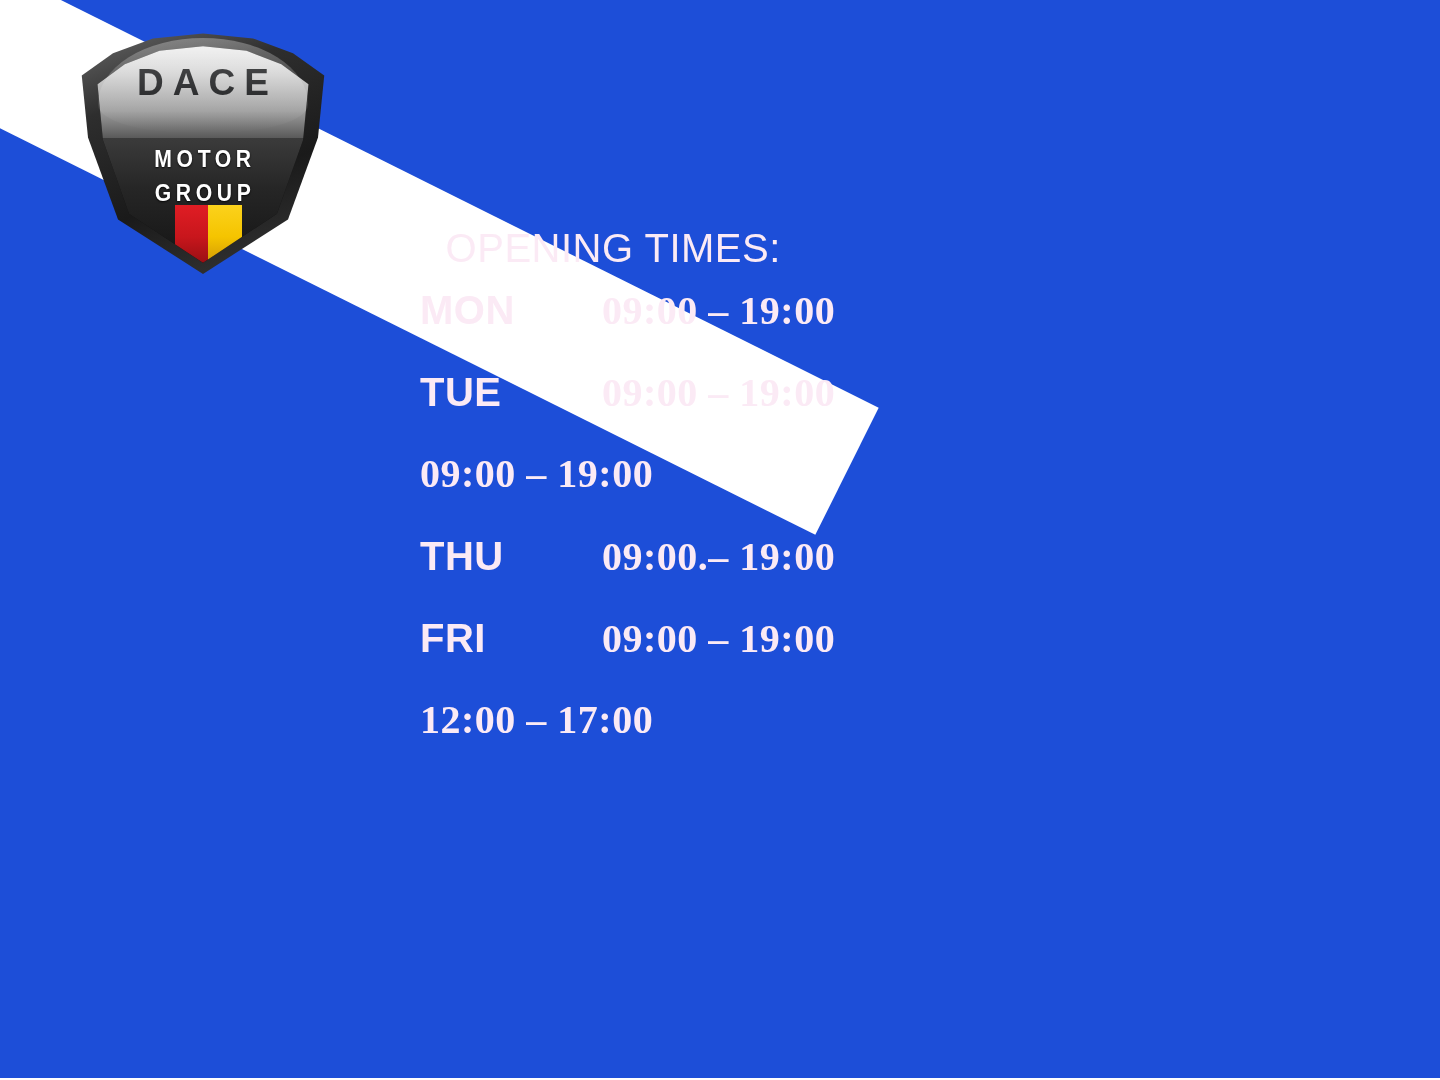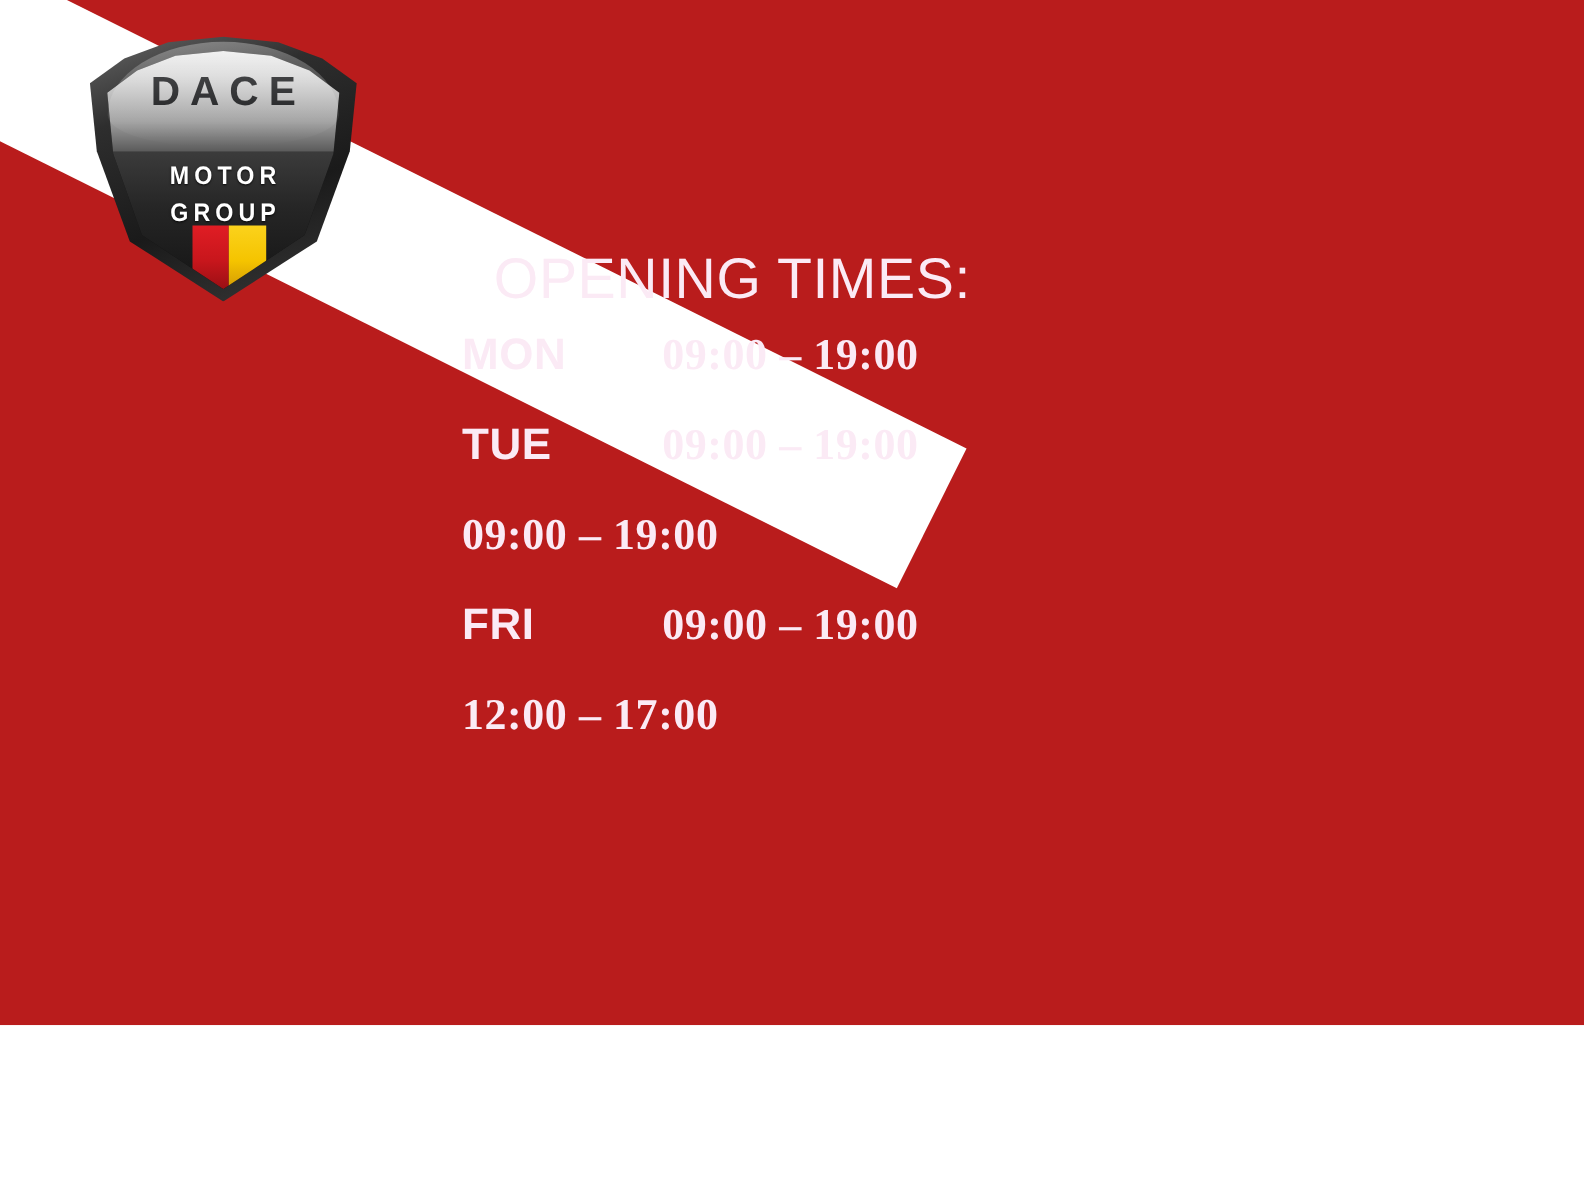--- a/index.html
+++ b/index.html
@@ -10,9 +10,9 @@
   #poster {
     position: relative;
     width: 1440px;
-    height: 932px;
+    height: 1078px;
     overflow: hidden;
-    background: #b91c1c;
+    background: #1d4ed8;
     font-family: "Liberation Sans", sans-serif;
     -webkit-font-smoothing: antialiased;
   }

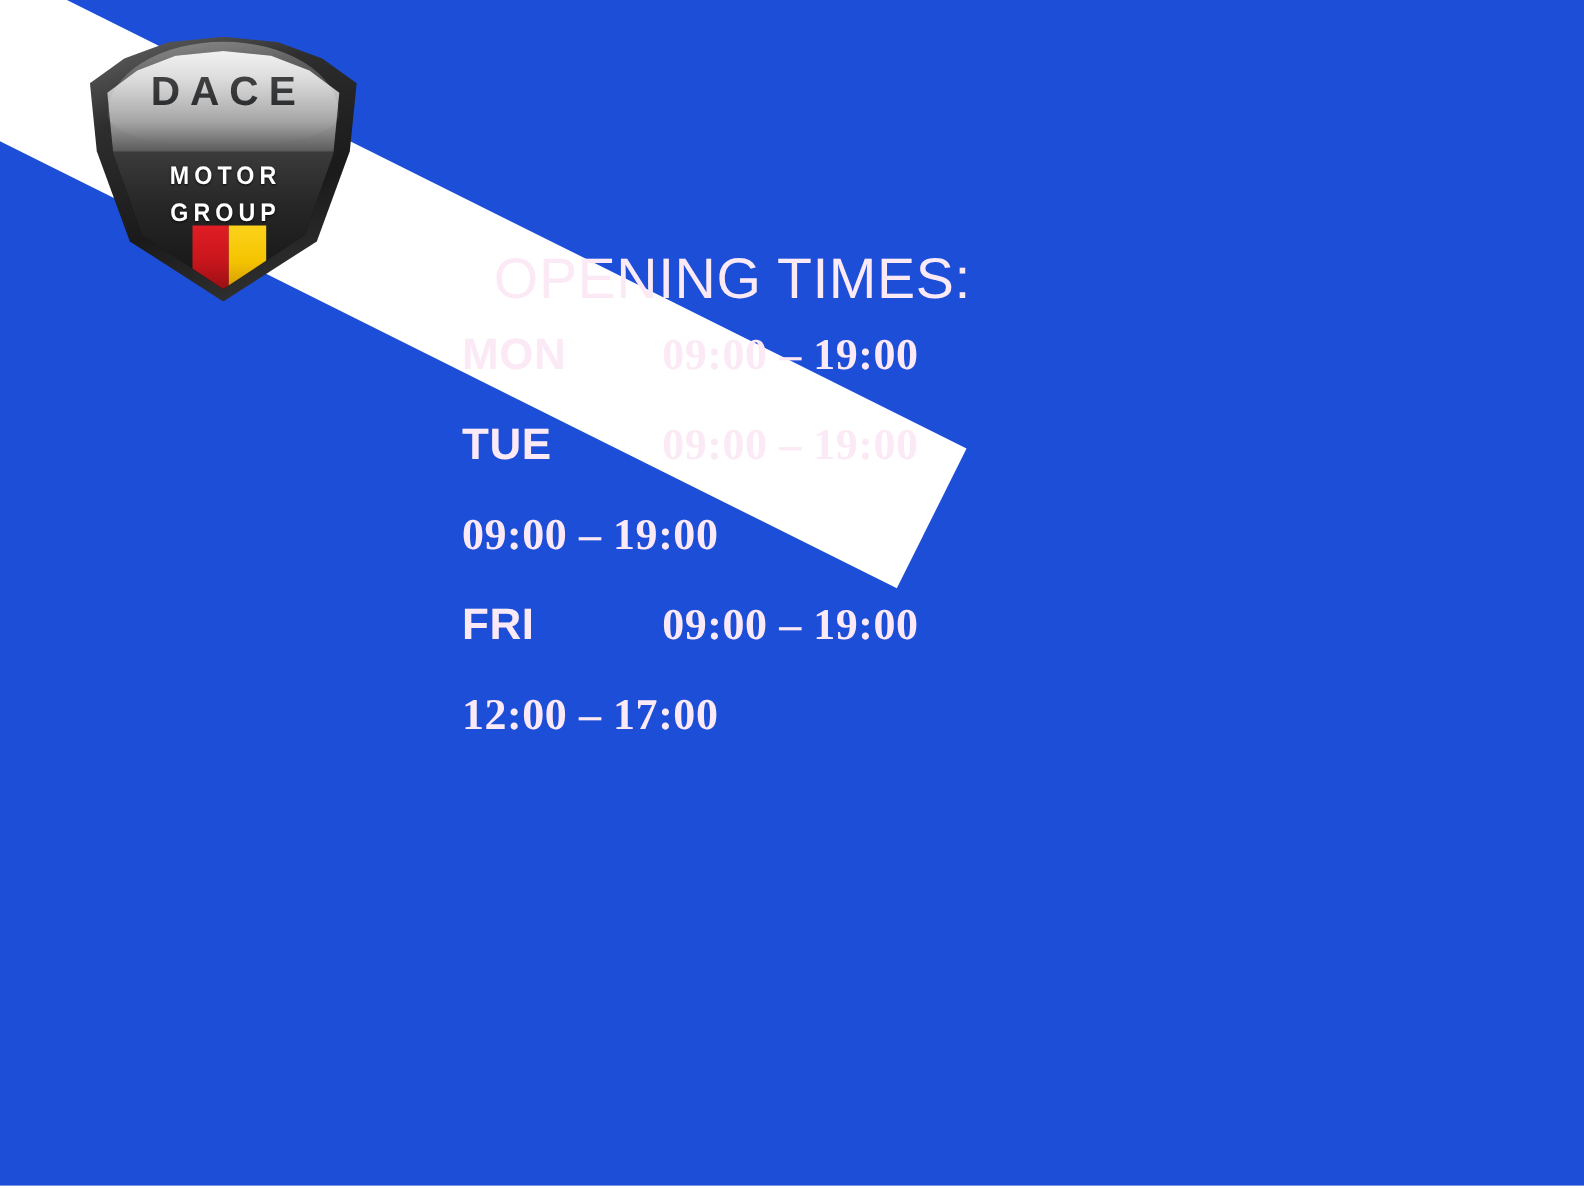--- a/index.html
+++ b/index.html
@@ -150,7 +150,7 @@
     width: 620px;
   }
   .times-title {
-    font-size: 52px;
+    font-size: 40px;
     font-weight: 400;
     color: #fbeaf5;
     letter-spacing: 0.5px;

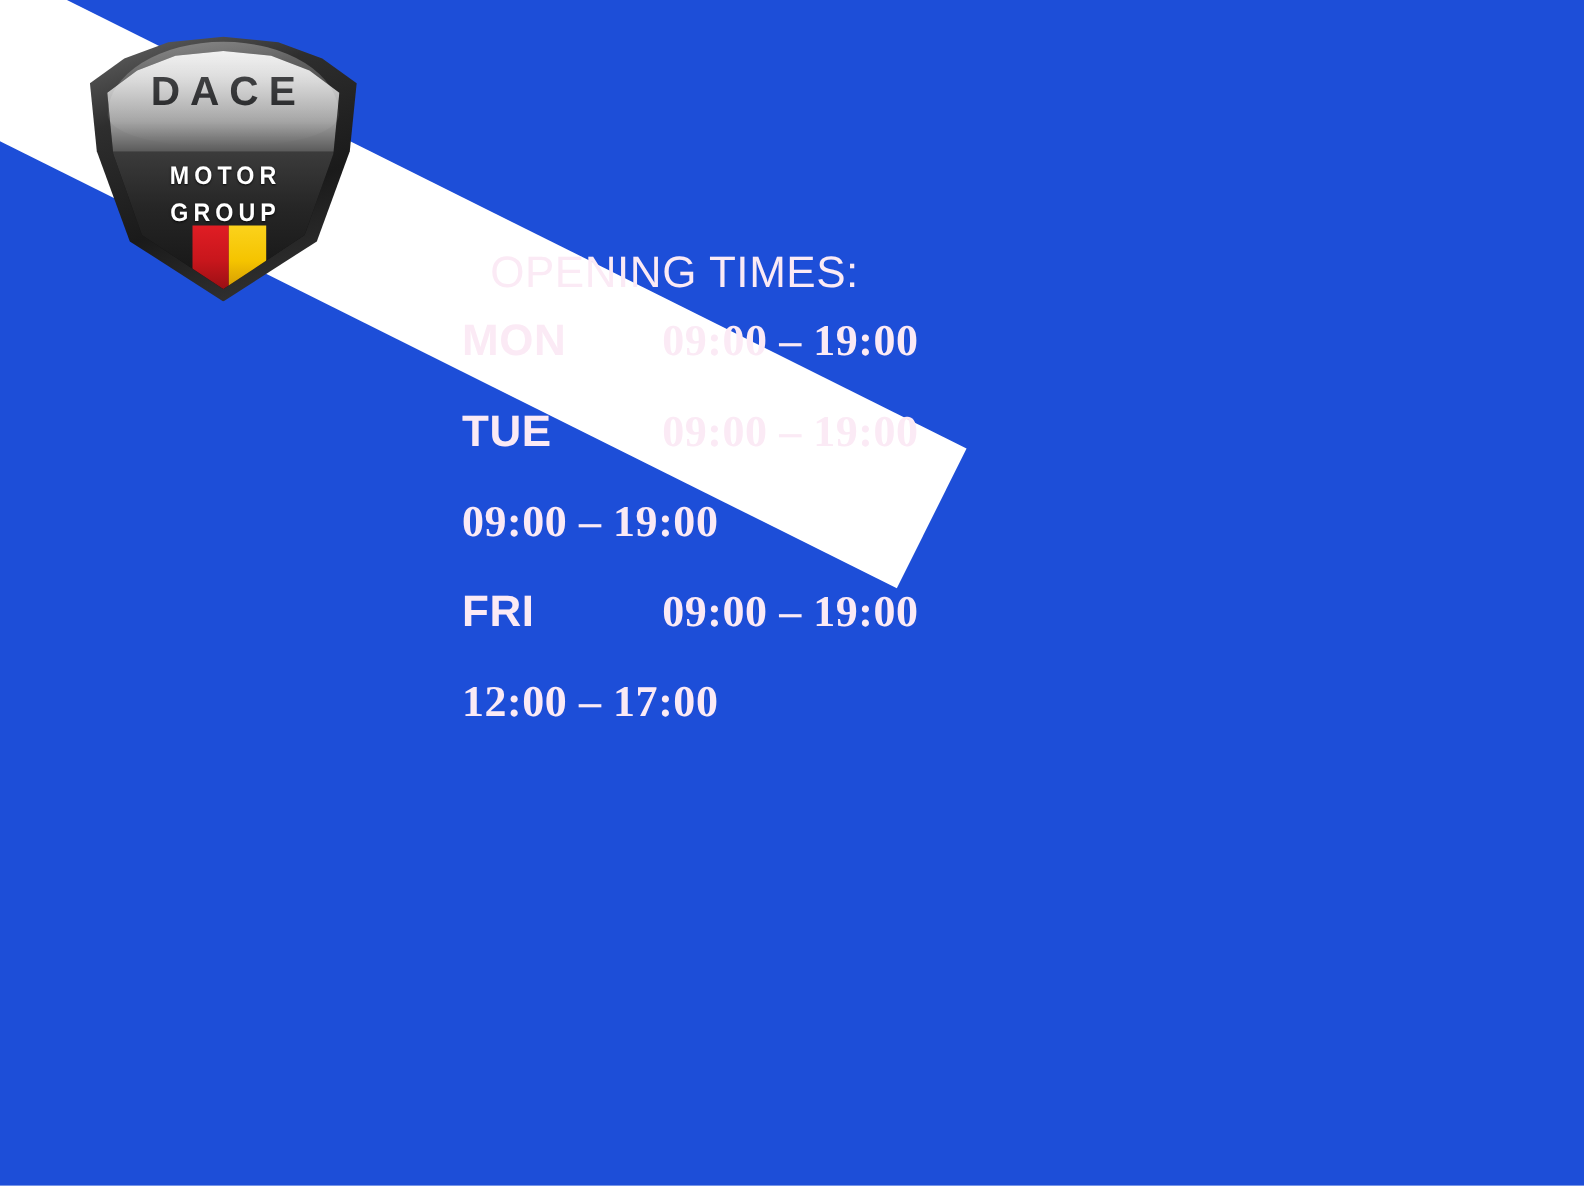--- a/index.html
+++ b/index.html
@@ -218,6 +218,10 @@
       <span class="hours">09:00 – 19:00</span>
     </div>
     <div class="row">
+      <span class="day">THU</span>
+      <span class="hours">09:00.– 19:00</span>
+    </div>
+    <div class="row">
       <span class="day">FRI</span>
       <span class="hours">09:00 – 19:00</span>
     </div>

